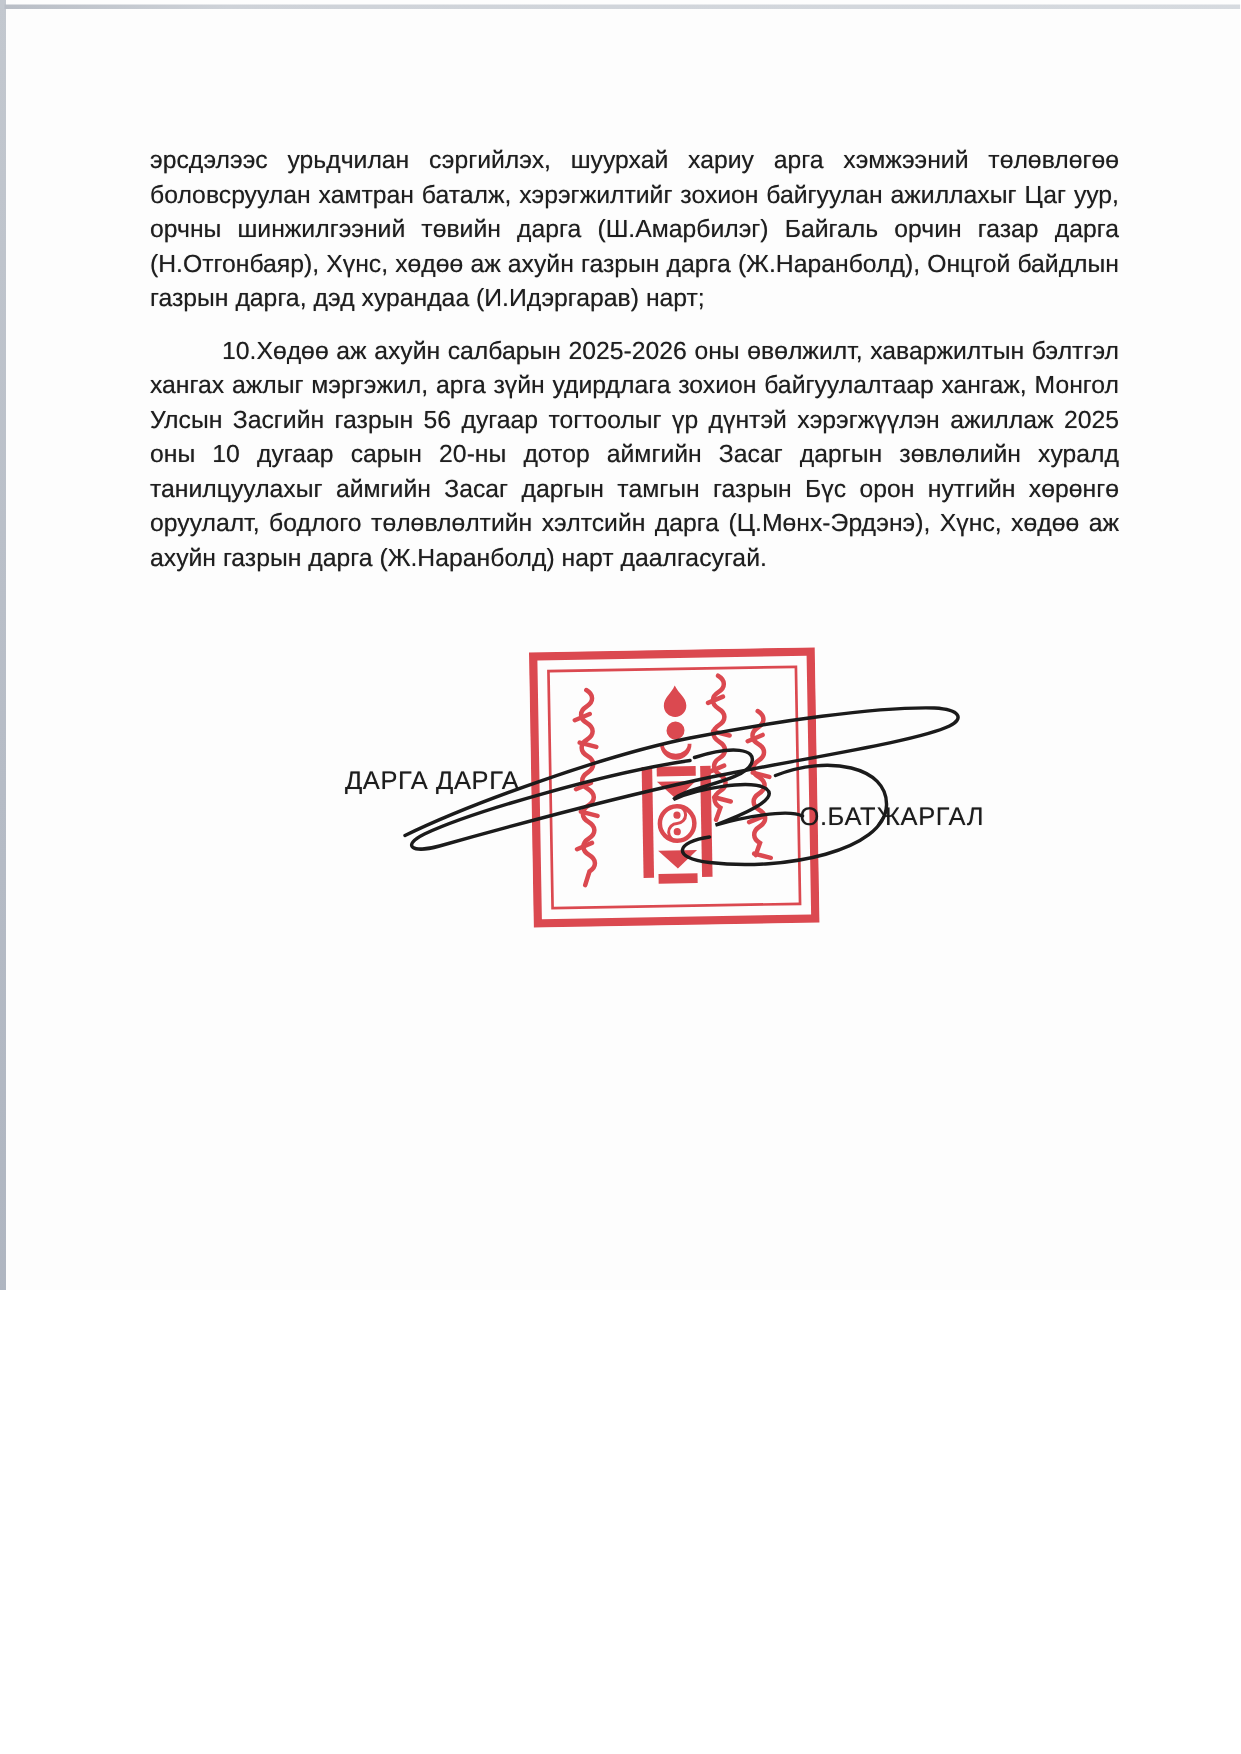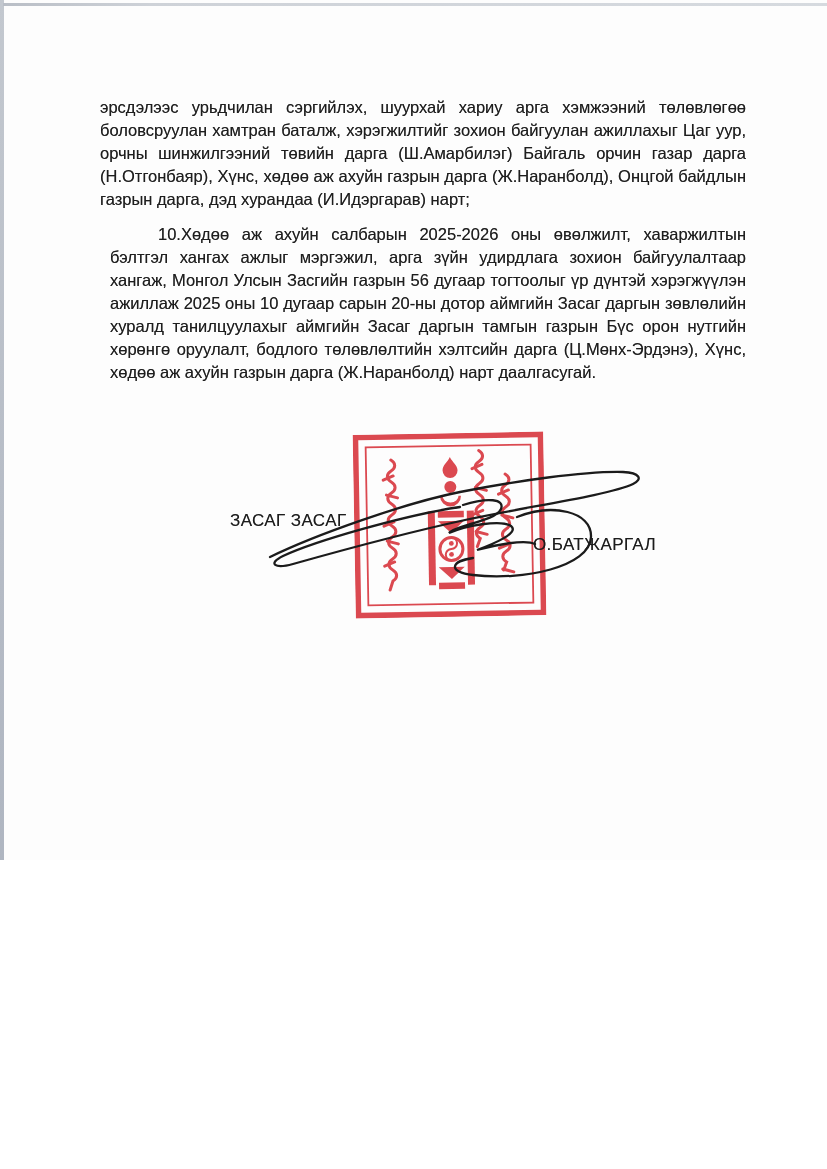--- a/index.html
+++ b/index.html
@@ -23,7 +23,7 @@
     text-shadow:0 0 .5px rgba(0,0,0,.55);
   }
   .content p { margin:0; }
-  .content p.indent { text-indent:48px; margin-top:12px;margin-left:10px; }
+  .content p.indent { text-indent:48px; margin-top:12px; }
   .sig-label {
     position:absolute; color:#1c1c1c; font-size:17px; letter-spacing:.4px;
     text-shadow:0 0 .5px rgba(0,0,0,.5); white-space:nowrap;

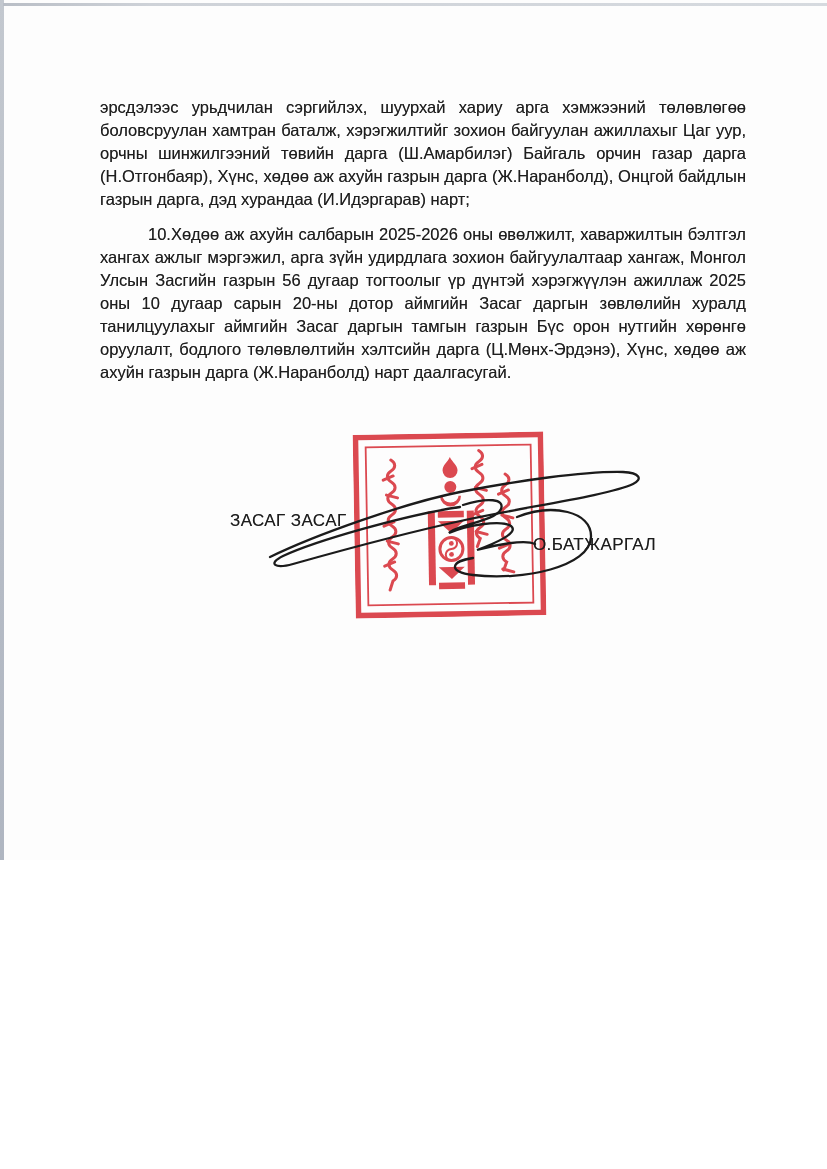--- a/index.html
+++ b/index.html
@@ -86,7 +86,7 @@
     </g>
   </svg>
 
-  <div class="sig-label sig-title">ЗАСАГ ЗАСАГ</div>
+  <div class="sig-label sig-title">ДАРГА ДАРГА</div>
   <div class="sig-label sig-name">О.БАТЖАРГАЛ</div>
 
   <svg class="signature-ink" viewBox="0 0 400 115">

